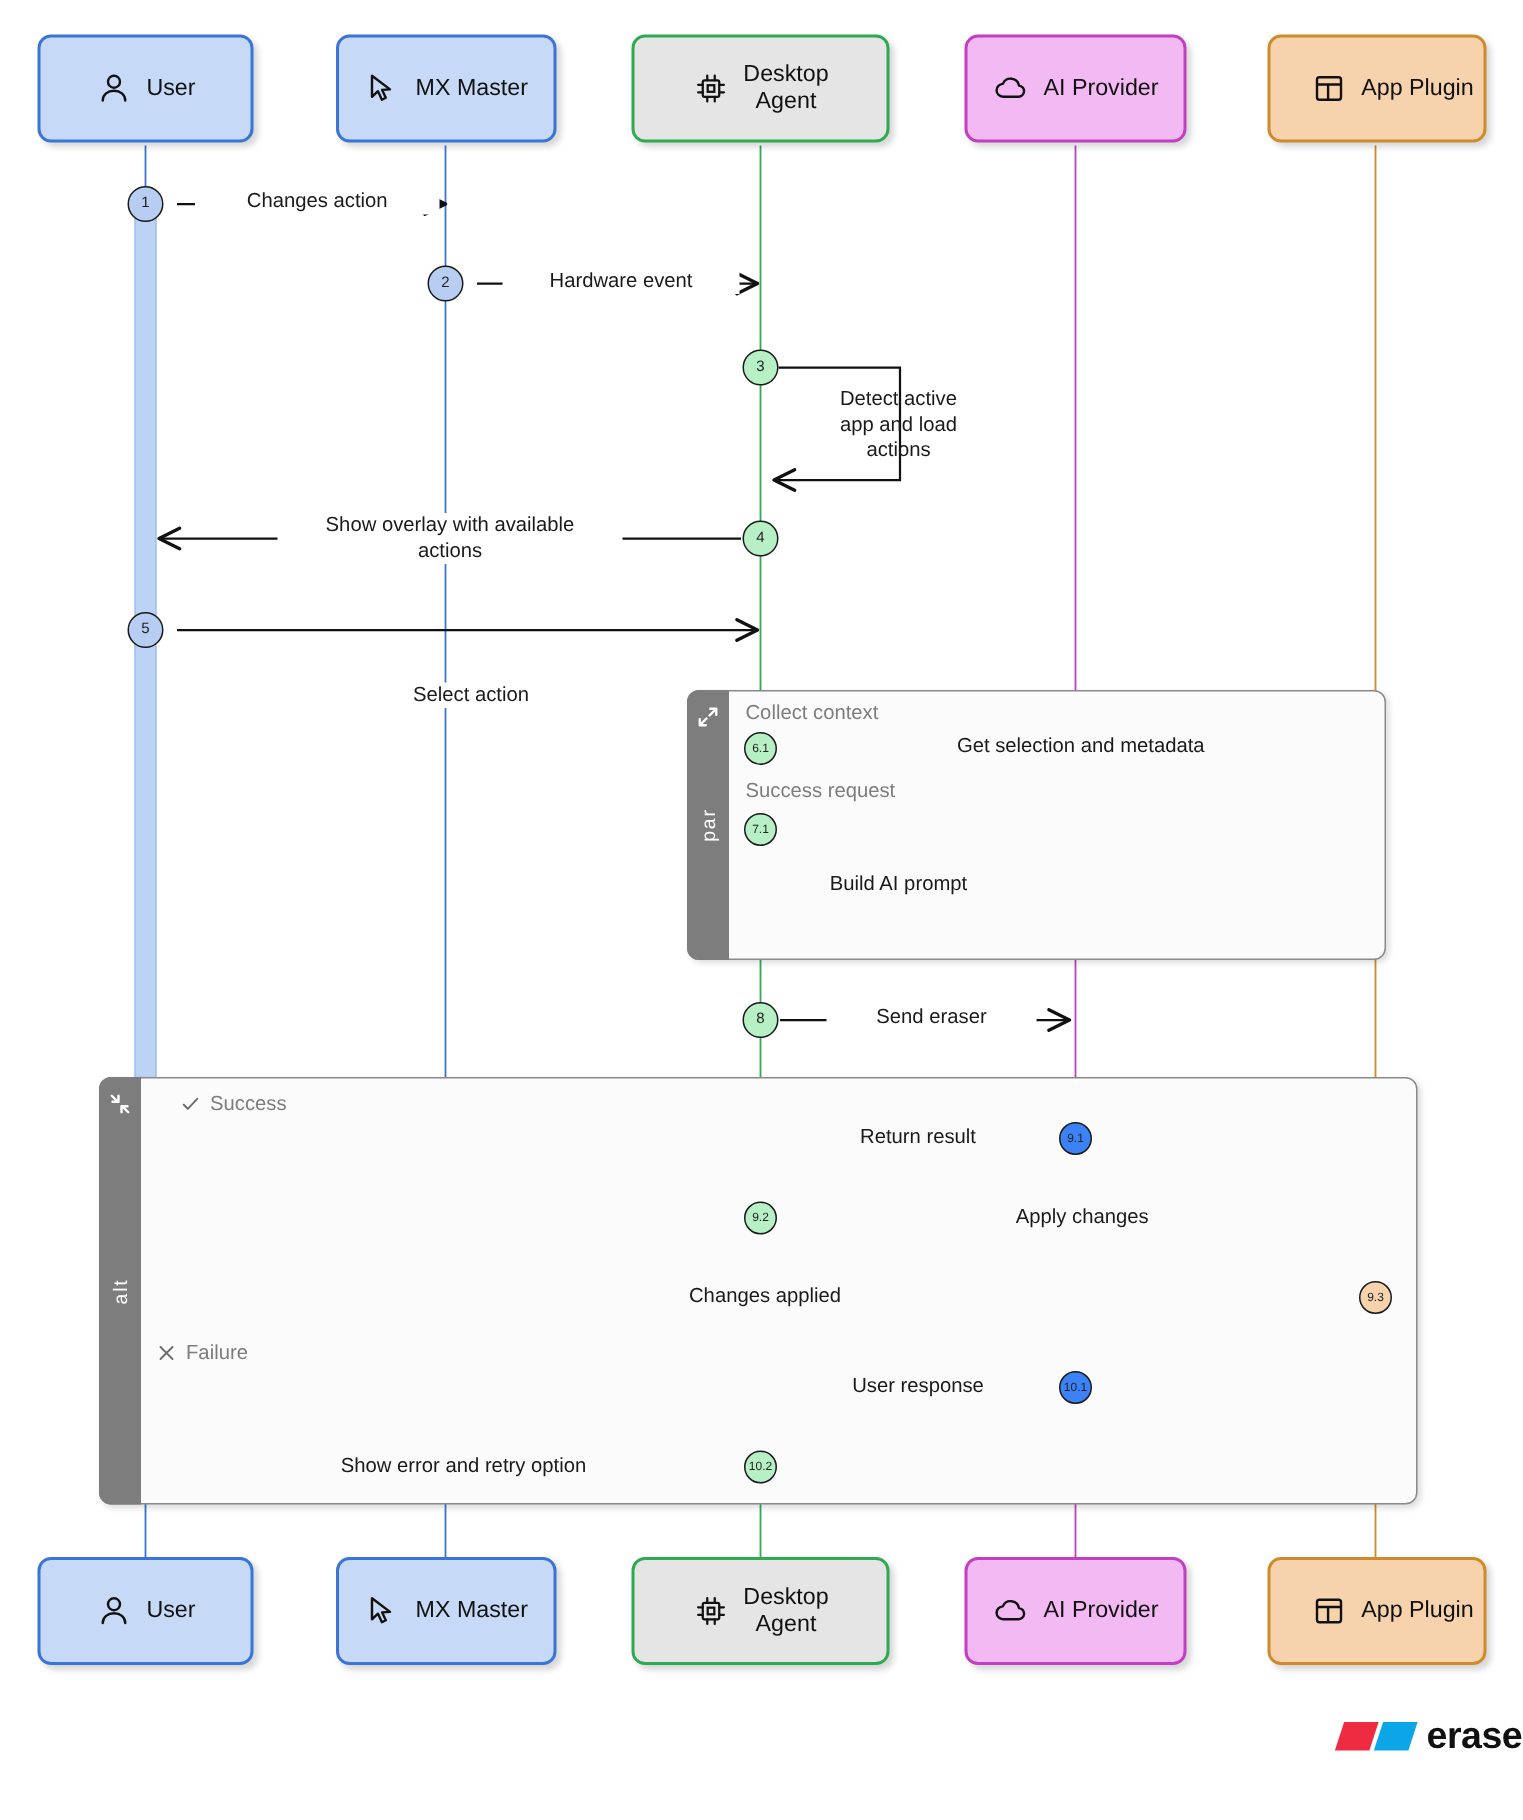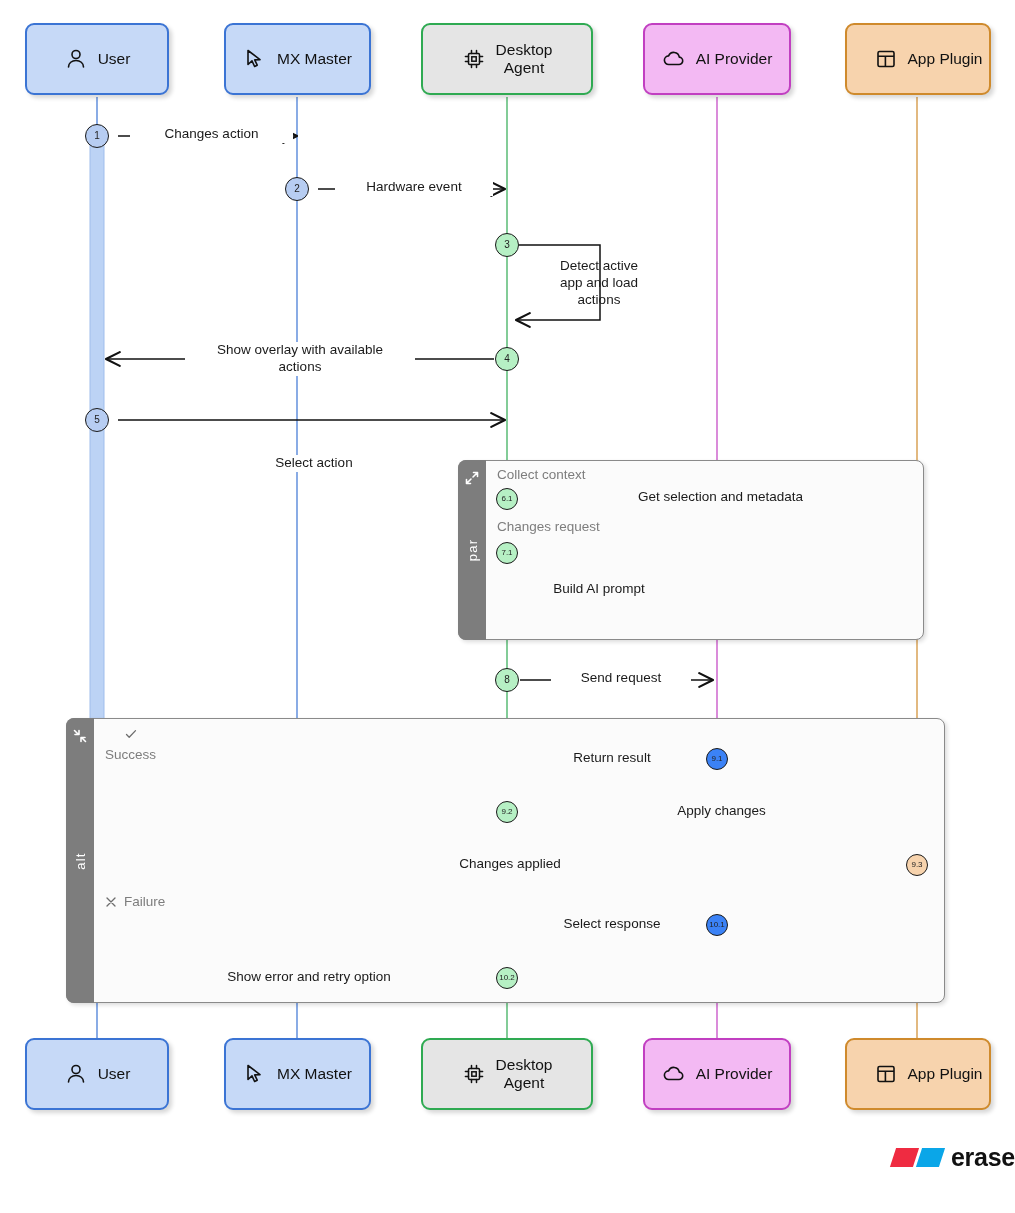--- a/index.html
+++ b/index.html
@@ -122,7 +122,7 @@
     <span>Collect context</span>
   </div>
   <div class="fraglabel" style="left:497px;top:519px;">
-    <span>Changes request</span>
+    <span>Success request</span>
   </div>
 
   <div class="frag" style="left:66px;top:718px;width:879px;height:285px;"></div>

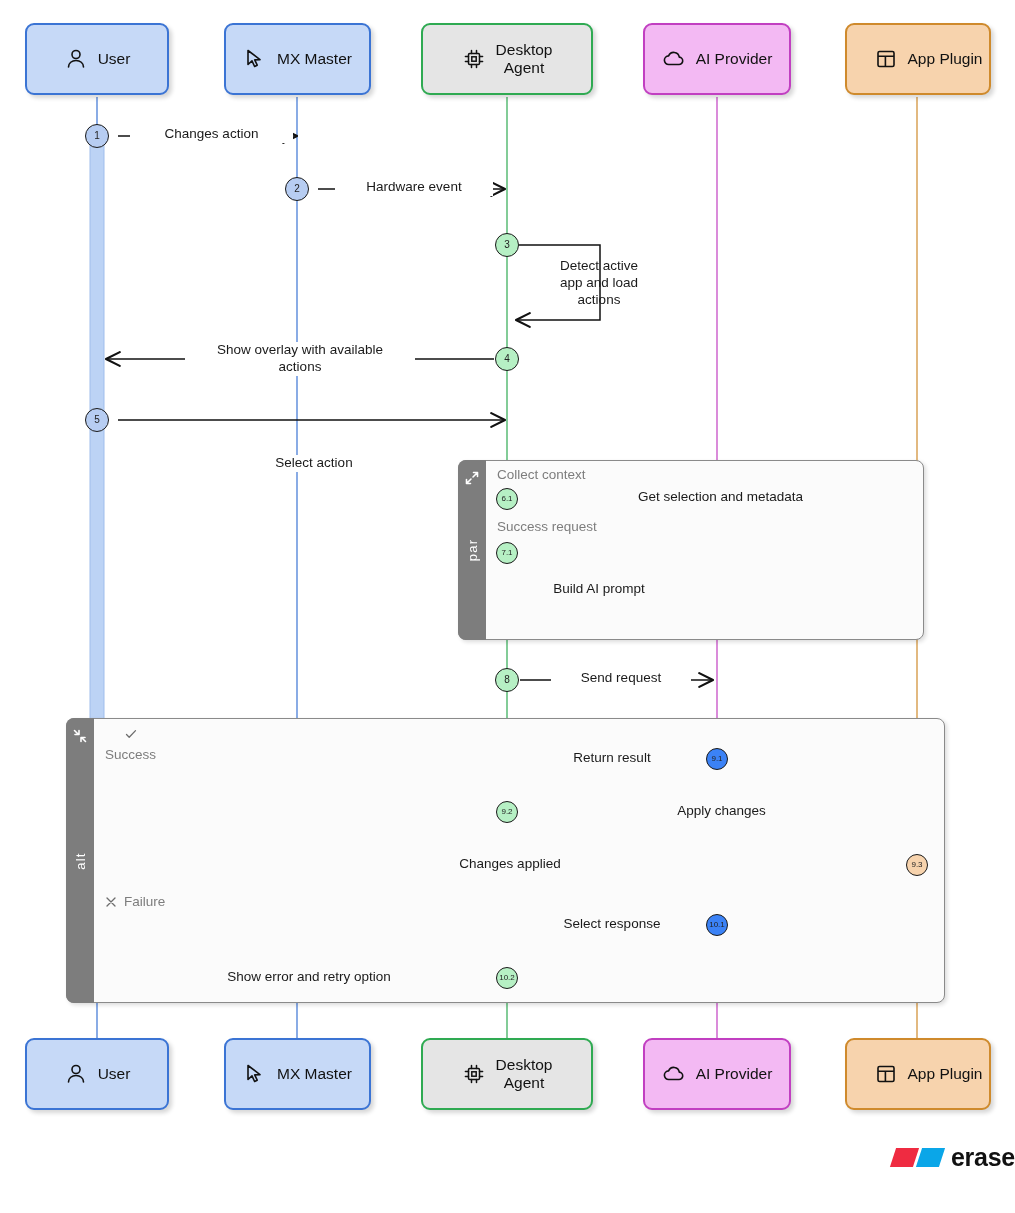--- a/index.html
+++ b/index.html
@@ -155,7 +155,7 @@
   <div class="msg" style="left:230px;top:411px;width:160px;margin-top:44px;">Select action</div>
   <div class="msg onfrag" style="left:609px;top:489px;width:215px;">Get selection and metadata</div>
   <div class="msg onfrag" style="left:530px;top:581px;width:130px;">Build AI prompt</div>
-  <div class="msg" style="left:551px;top:670px;width:132px;">Send request</div>
+  <div class="msg" style="left:551px;top:670px;width:132px;">Send eraser</div>
   <div class="msg onfrag" style="left:556px;top:750px;width:104px;">Return result</div>
   <div class="msg onfrag" style="left:660px;top:803px;width:115px;">Apply changes</div>
   <div class="msg onfrag" style="left:444px;top:856px;width:124px;">Changes applied</div>

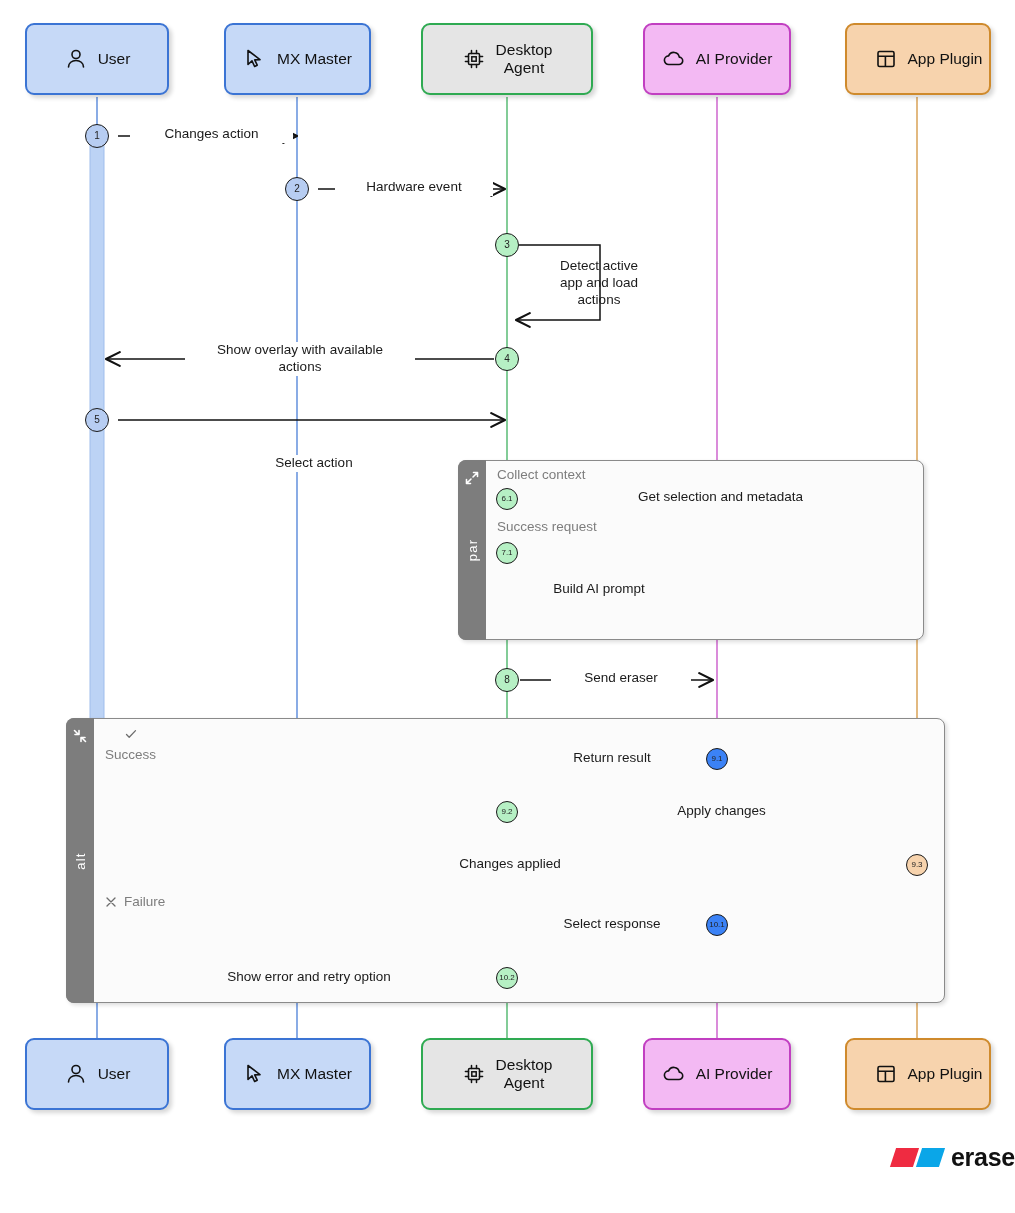--- a/index.html
+++ b/index.html
@@ -132,7 +132,7 @@
     </svg>
     <span class="gtext">alt</span>
   </div>
-  <div class="fraglabel" style="left:105px;top:728px;flex-direction:column;">
+  <div class="fraglabel" style="left:121px;top:728px;">
     <svg class="gl-ic" viewBox="0 0 12 12">
       <path d="M1.5 6.5L4.2 9.2L10.5 2.6" fill="none" stroke="#6d6d6d" stroke-width="1.3" stroke-linecap="round" stroke-linejoin="round"></path>
     </svg>

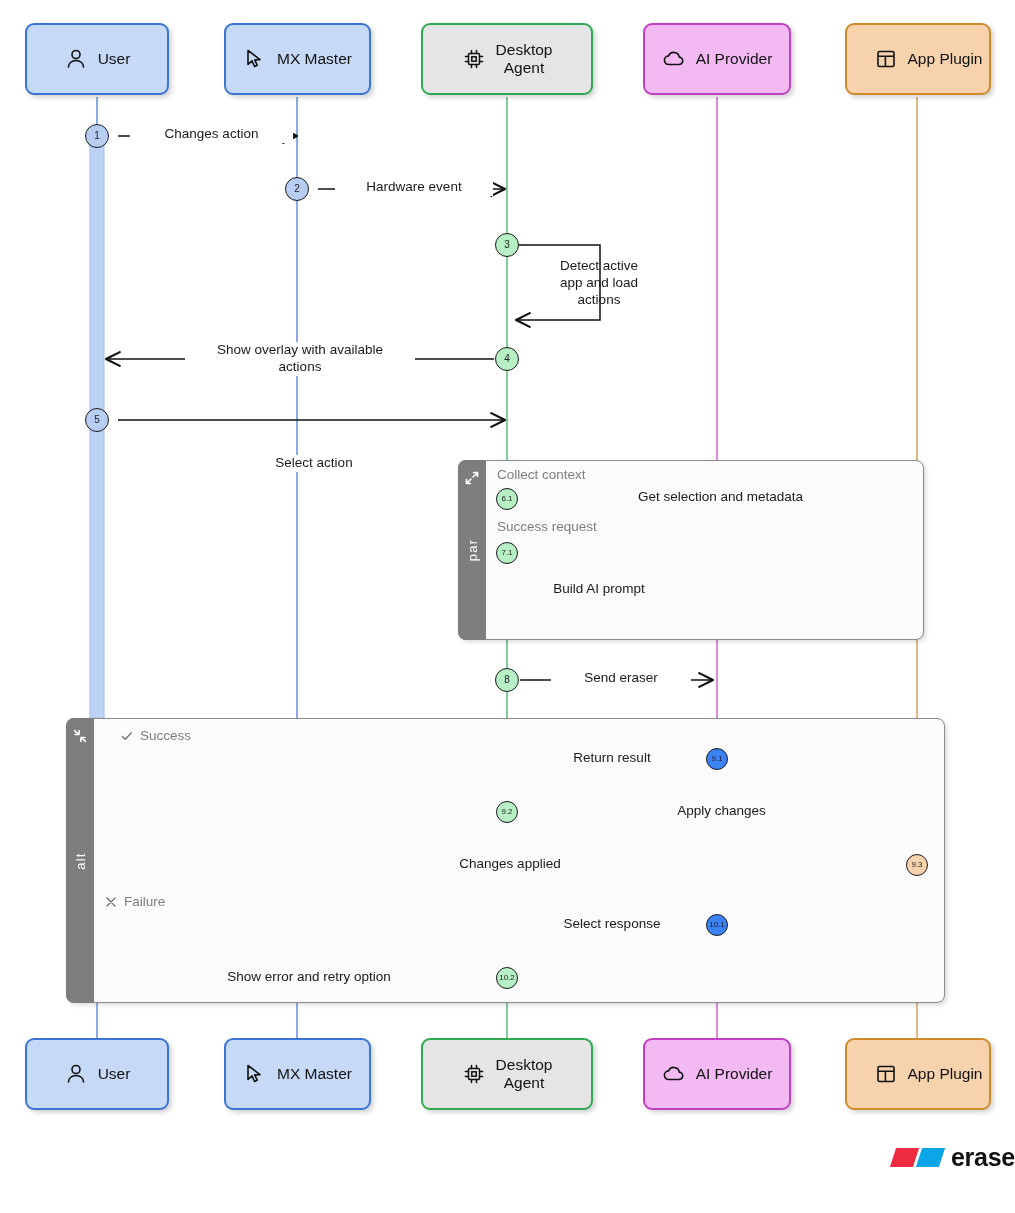--- a/index.html
+++ b/index.html
@@ -159,7 +159,7 @@
   <div class="msg onfrag" style="left:556px;top:750px;width:104px;">Return result</div>
   <div class="msg onfrag" style="left:660px;top:803px;width:115px;">Apply changes</div>
   <div class="msg onfrag" style="left:444px;top:856px;width:124px;">Changes applied</div>
-  <div class="msg onfrag" style="left:548px;top:916px;width:120px;">Select response</div>
+  <div class="msg onfrag" style="left:548px;top:916px;width:120px;">User response</div>
   <div class="msg onfrag" style="left:199px;top:969px;width:212px;">Show error and retry option</div>
 
   <div class="step big s-blue" style="left:85px;top:124px;">1</div>

